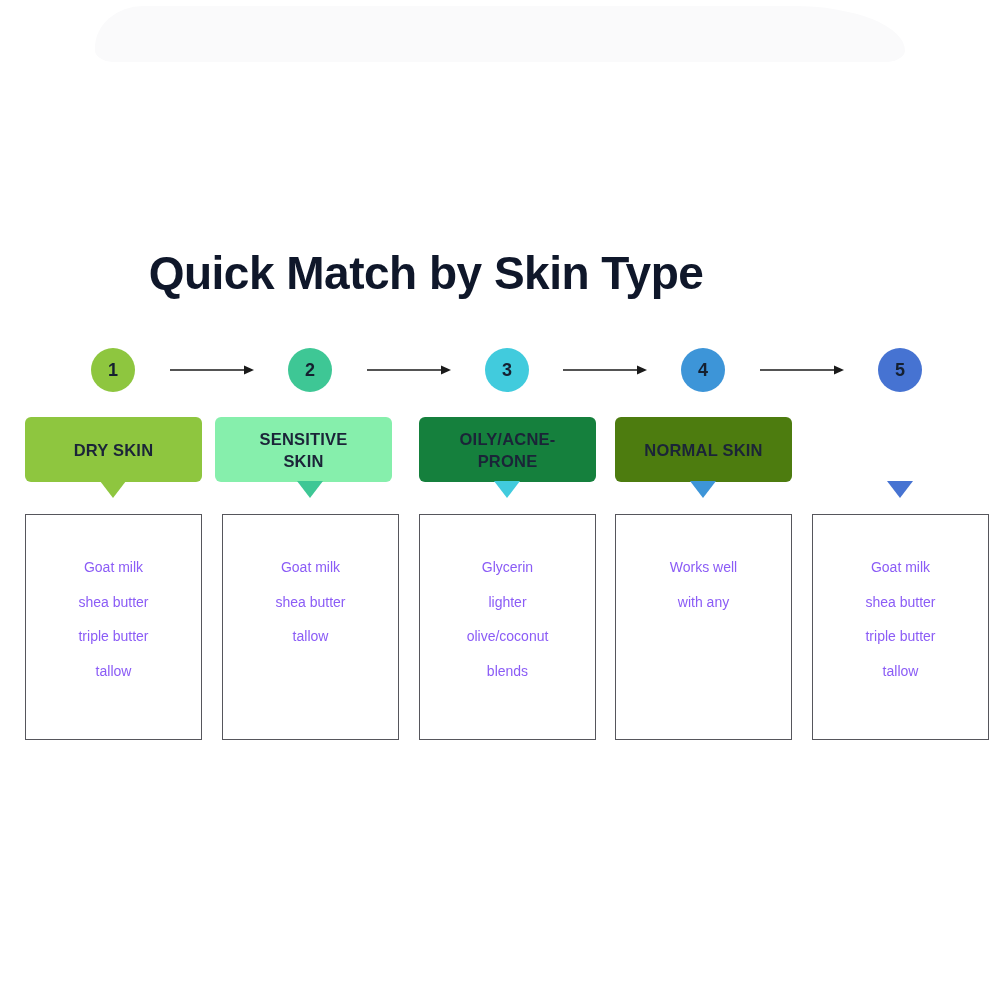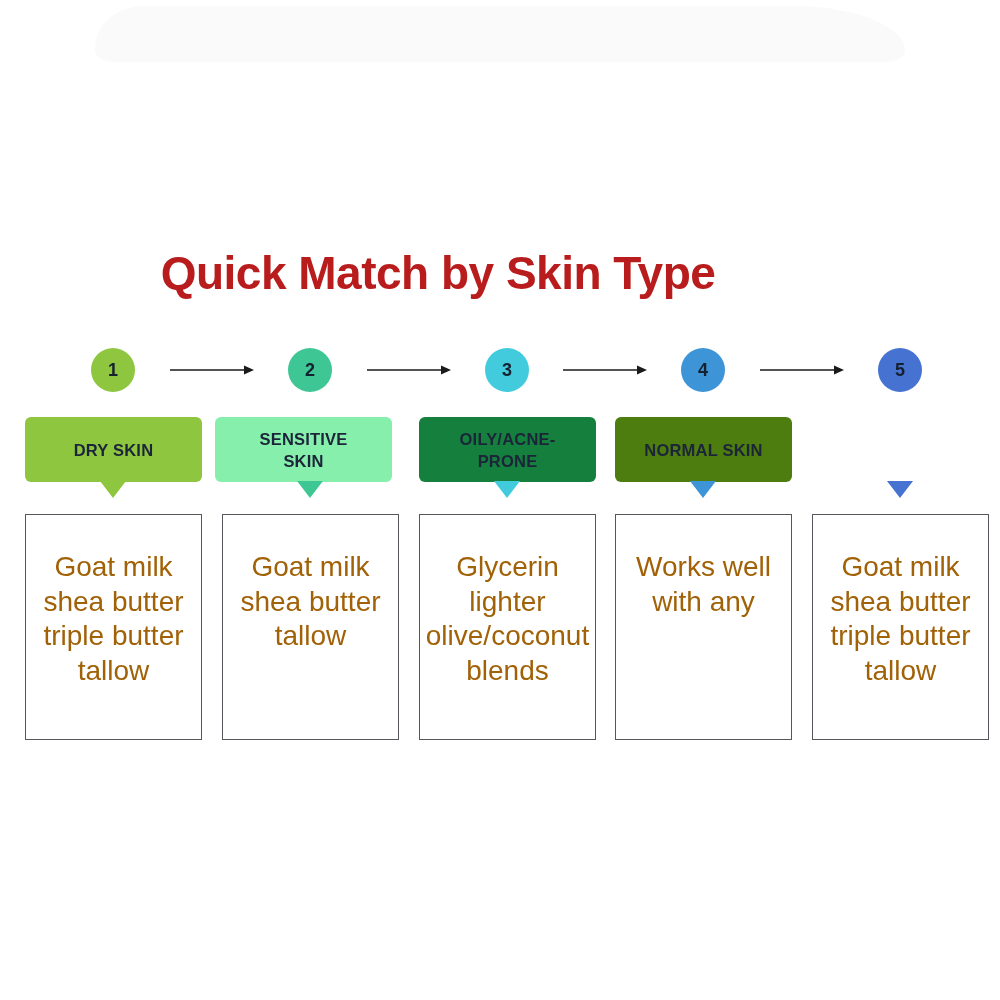--- a/index.html
+++ b/index.html
@@ -18,10 +18,10 @@
   }
 
   .title {
-    position: absolute; left: 12px; top: 246px; width: 852px;
+    position: absolute; left: 0; top: 246px; width: 852px;
     text-align: center;
     font-size: 46px; font-weight: 700; letter-spacing: -0.5px;
-    color: #b91c1c;
+    color: #0f172a;
   }
 
   

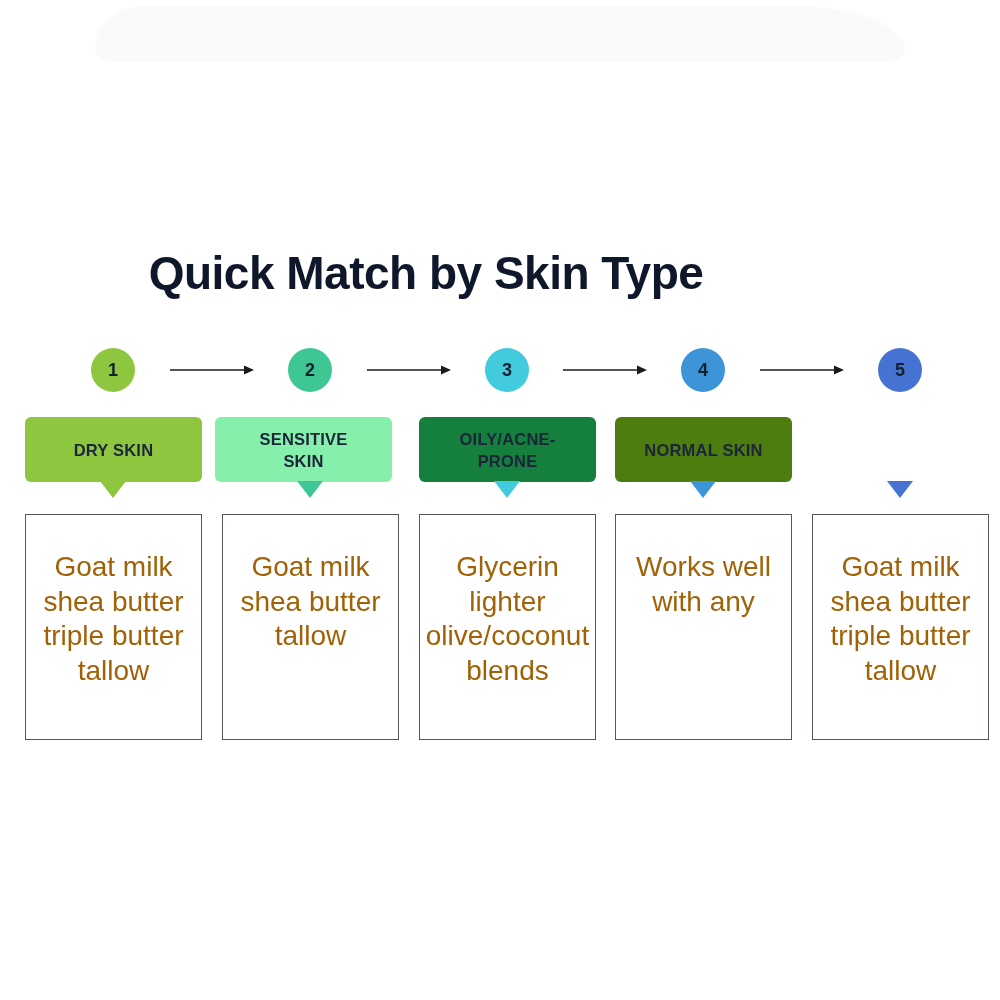--- a/index.html
+++ b/index.html
@@ -62,8 +62,8 @@
     padding-top: 35px; text-align: center;
   }
   .box-line {
-    display: block; font-size: 28px; line-height: 34.5px;
-    color: #a16207; font-weight: 400;
+    display: block; font-size: 14px; line-height: 34.5px;
+    color: #8b5cf6; font-weight: 400;
   }
 </style>
 </head>

